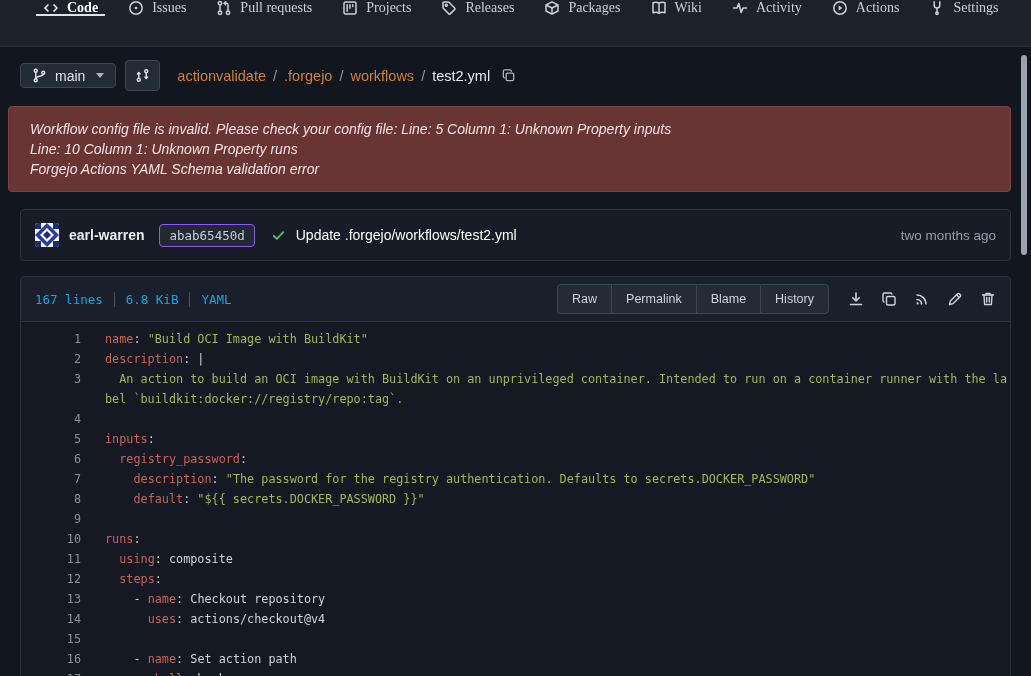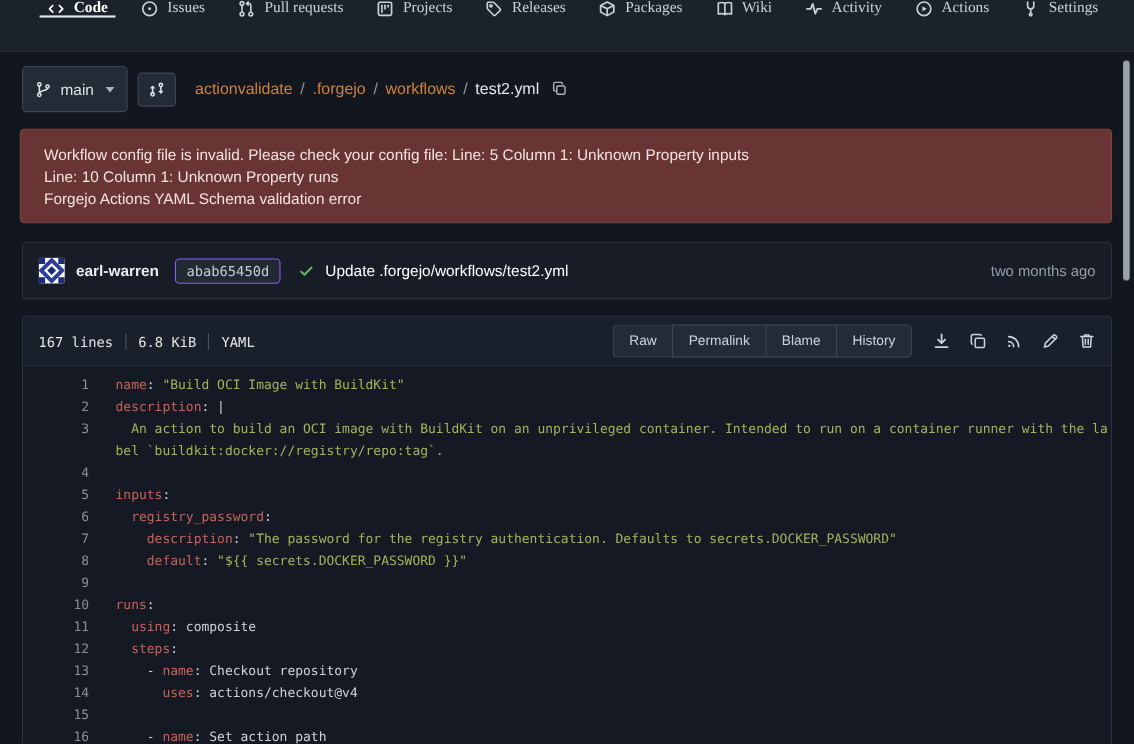--- a/index.html
+++ b/index.html
@@ -57,7 +57,7 @@
     background:var(--btn-bg);border:1px solid var(--btn-border);border-radius:4px;
     color:#dde2e9;display:flex;align-items:center;cursor:pointer;
   }
-  .branch-btn{height:42px;padding:0 11px;gap:8px;font-size:14px;}
+  .branch-btn{height:25px;padding:0 11px;gap:8px;font-size:14px;}
   .caret{
     width:0;height:0;border-left:4px solid transparent;border-right:4px solid transparent;
     border-top:5px solid #aab4c0;margin-left:3px;

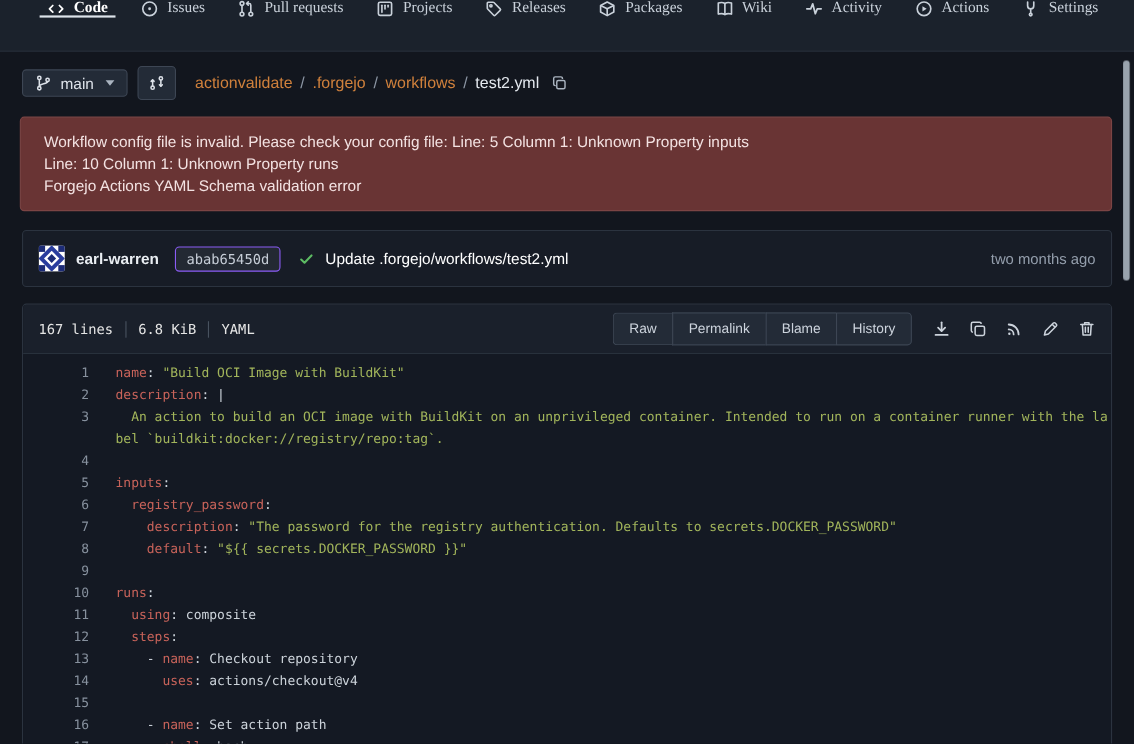--- a/index.html
+++ b/index.html
@@ -70,9 +70,9 @@
 
   
   .error-banner{
-    margin:15px 20px 0 18px;background:var(--error-bg);border:1px solid var(--error-border);
+    margin:15px 20px 0 8px;background:var(--error-bg);border:1px solid var(--error-border);
     border-radius:4px;padding:12px 21px;color:var(--error-text);
-    font-size:14px;line-height:20px;
+    font-size:14px;line-height:20px;font-style:italic;
   }
 
   

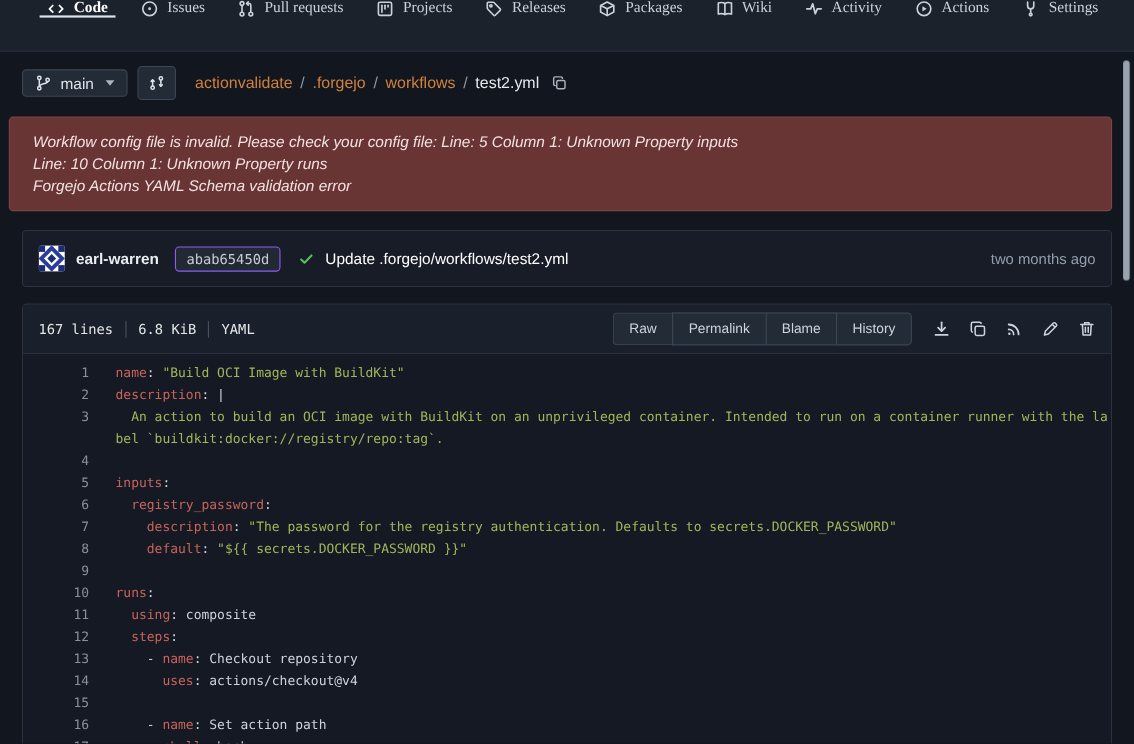--- a/index.html
+++ b/index.html
@@ -100,7 +100,7 @@
   }
   .file-meta{
     display:flex;align-items:center;gap:11px;
-    font-family:"DejaVu Sans Mono", monospace;font-size:12.5px;color:#e5e5e5;
+    font-family:"DejaVu Sans Mono", monospace;font-size:12.5px;color:#0ea5e9;
   }
   .vsep{width:1px;height:15px;background:#48525f;}
   .btn-group{margin-left:auto;display:flex;}

